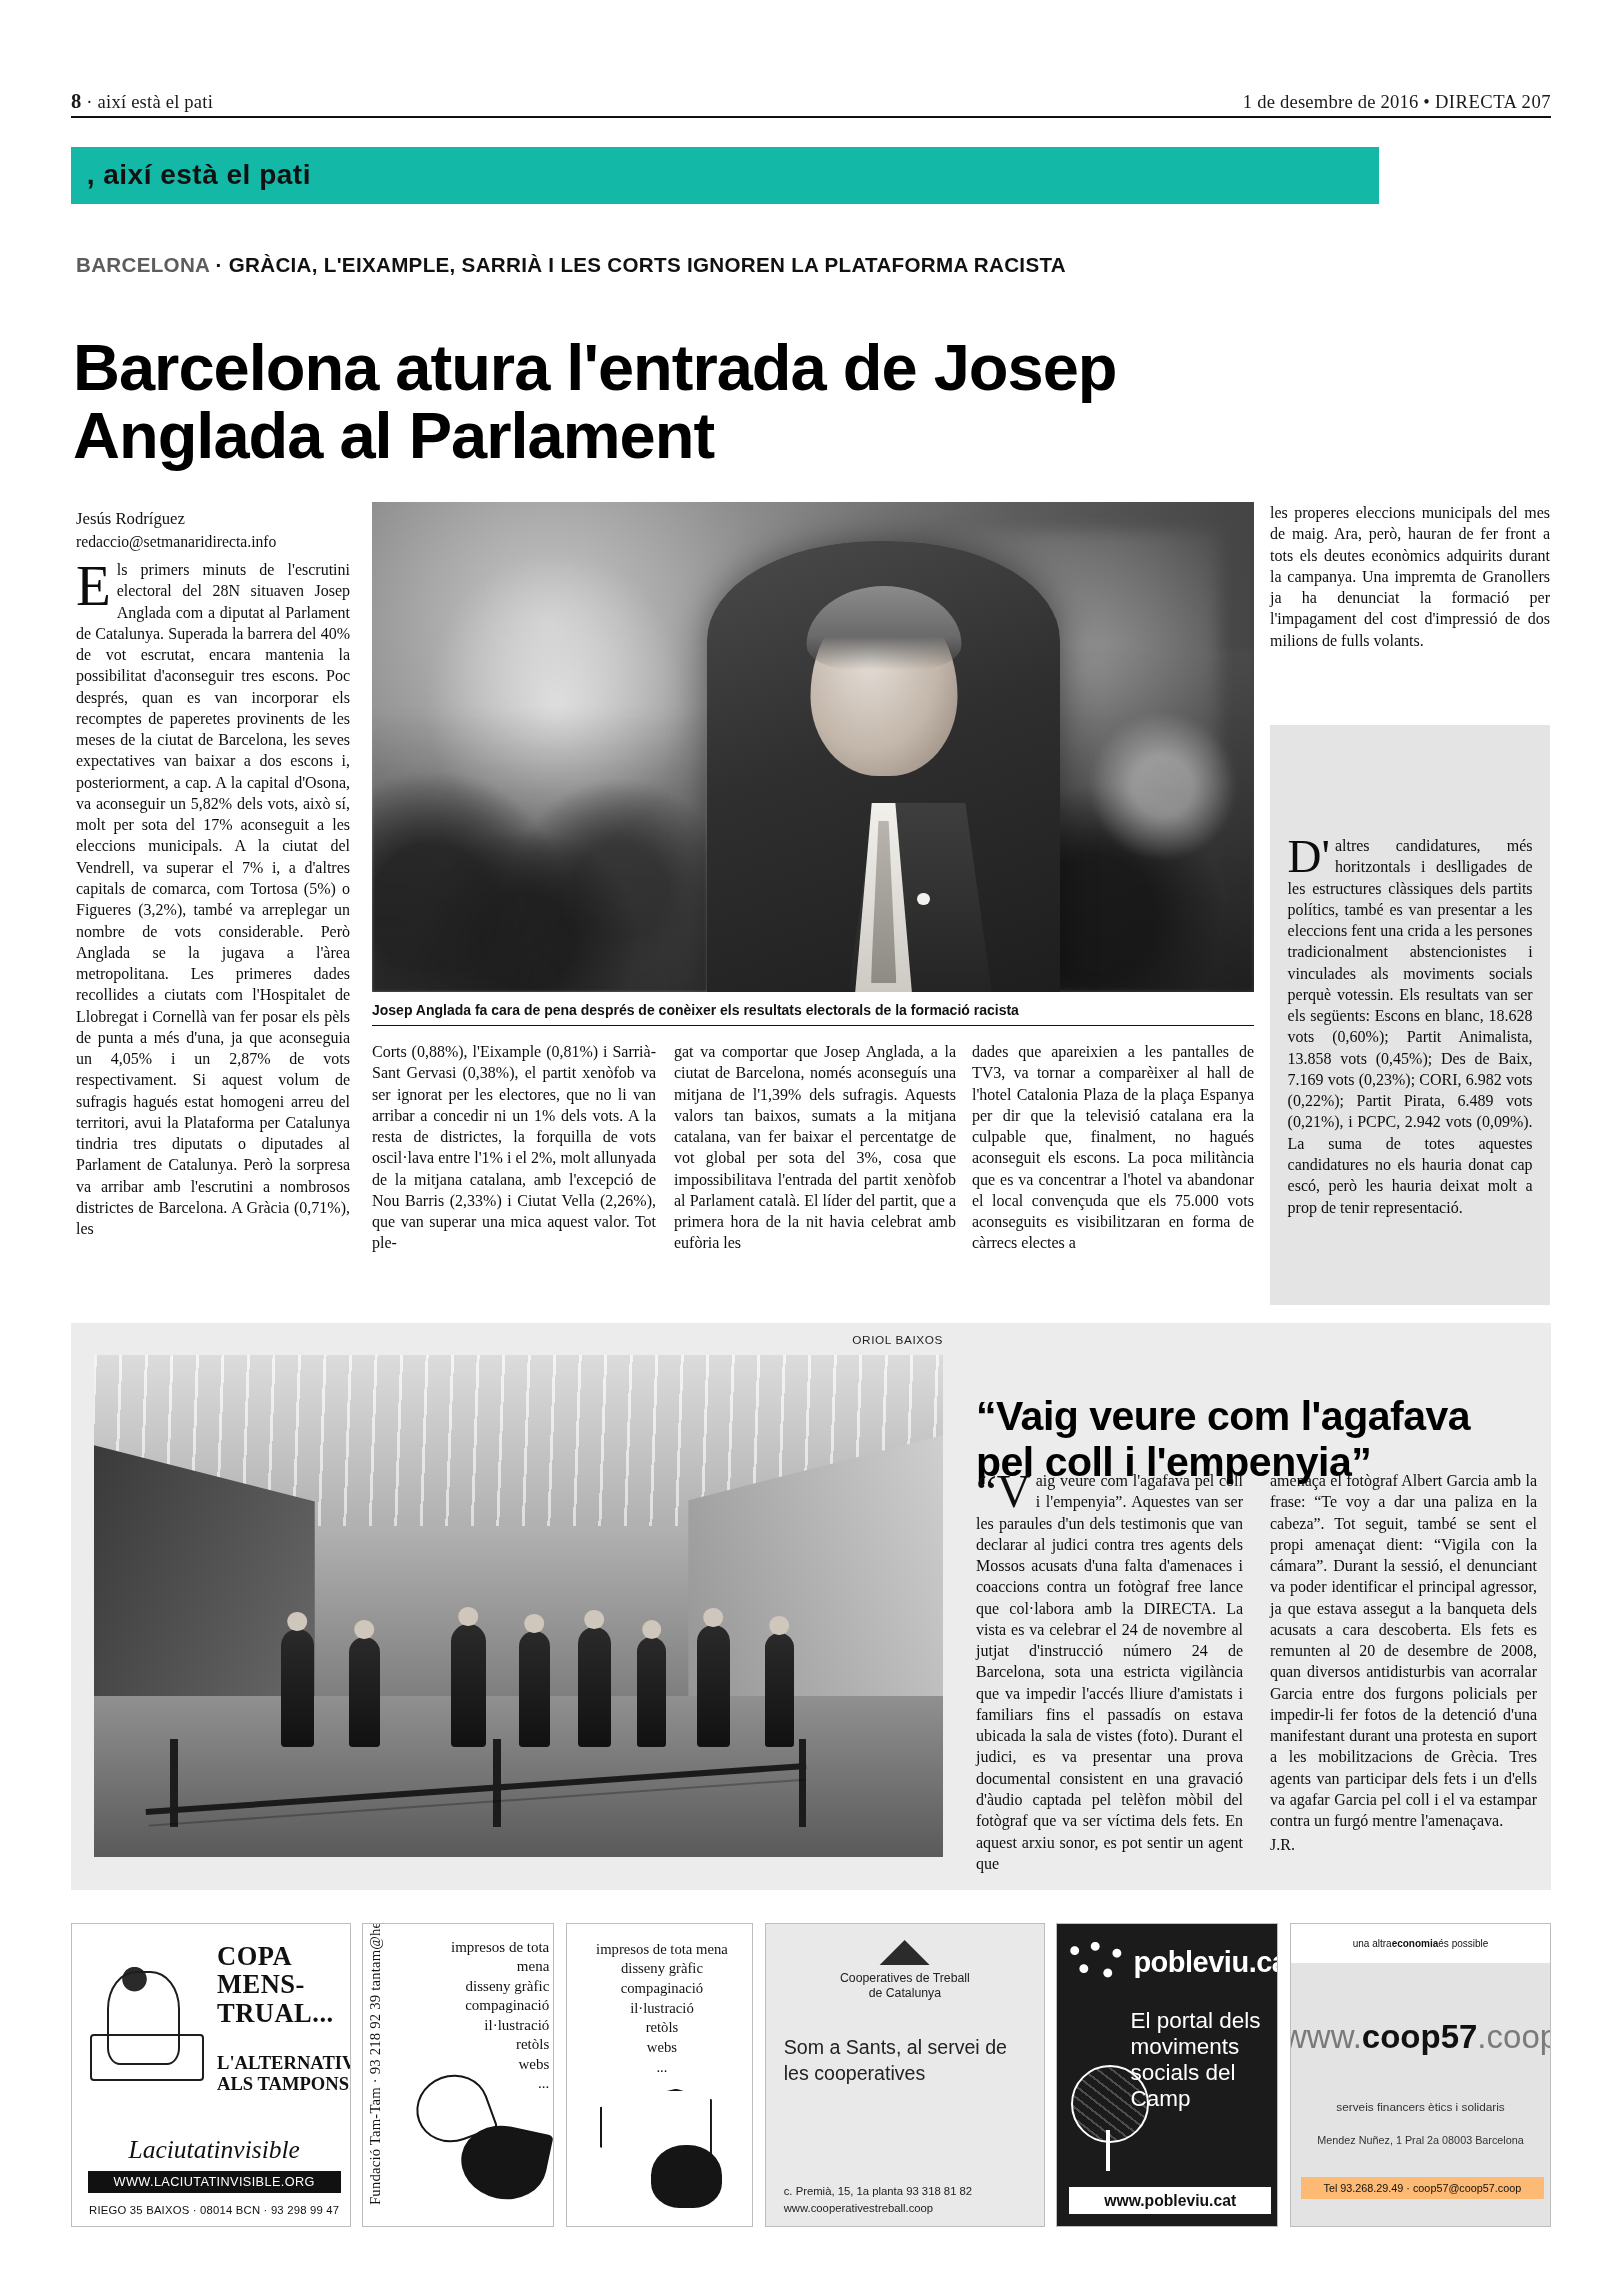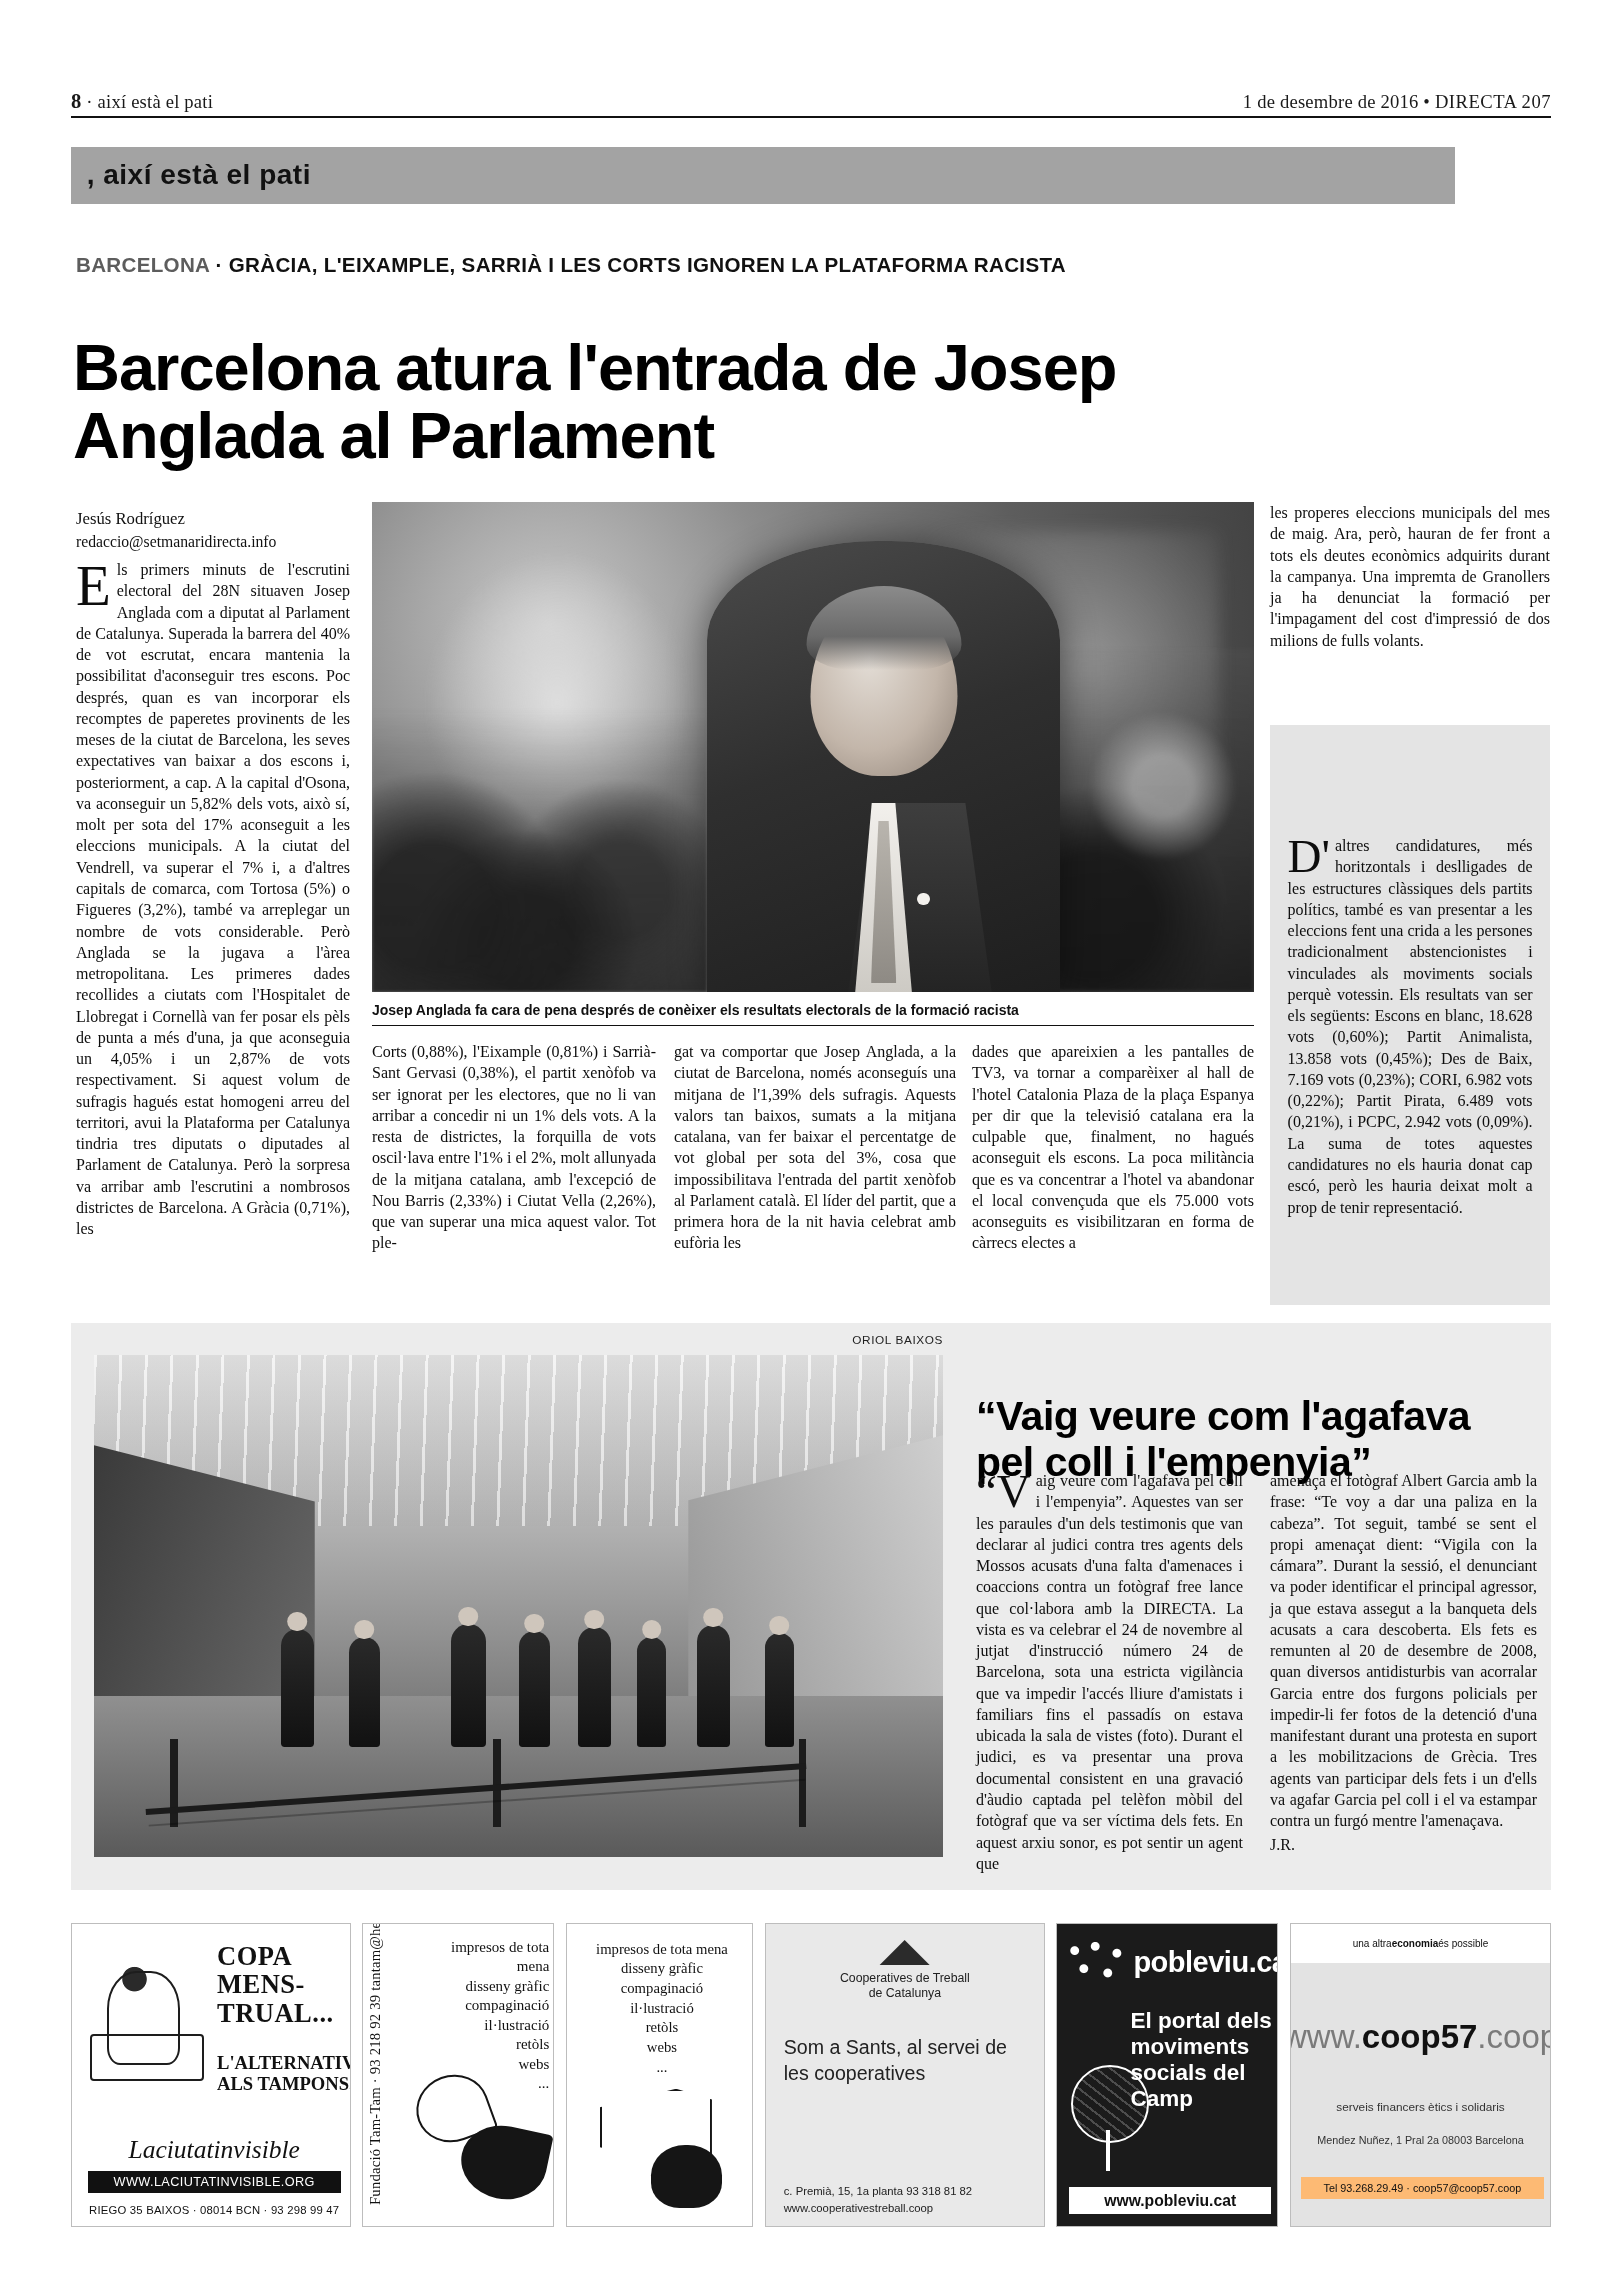--- a/index.html
+++ b/index.html
@@ -50,8 +50,9 @@
   .section-band {
     position: absolute;
     left: 71px; top: 147px;
-    width: 1384px; height: 57px;
-    background: #a3a3a3;
+    width: 1280px; height: 57px;
+    background: #14b8a6;
+    padding-left: 28px;
   }
   .section-band .label {
     position: absolute;

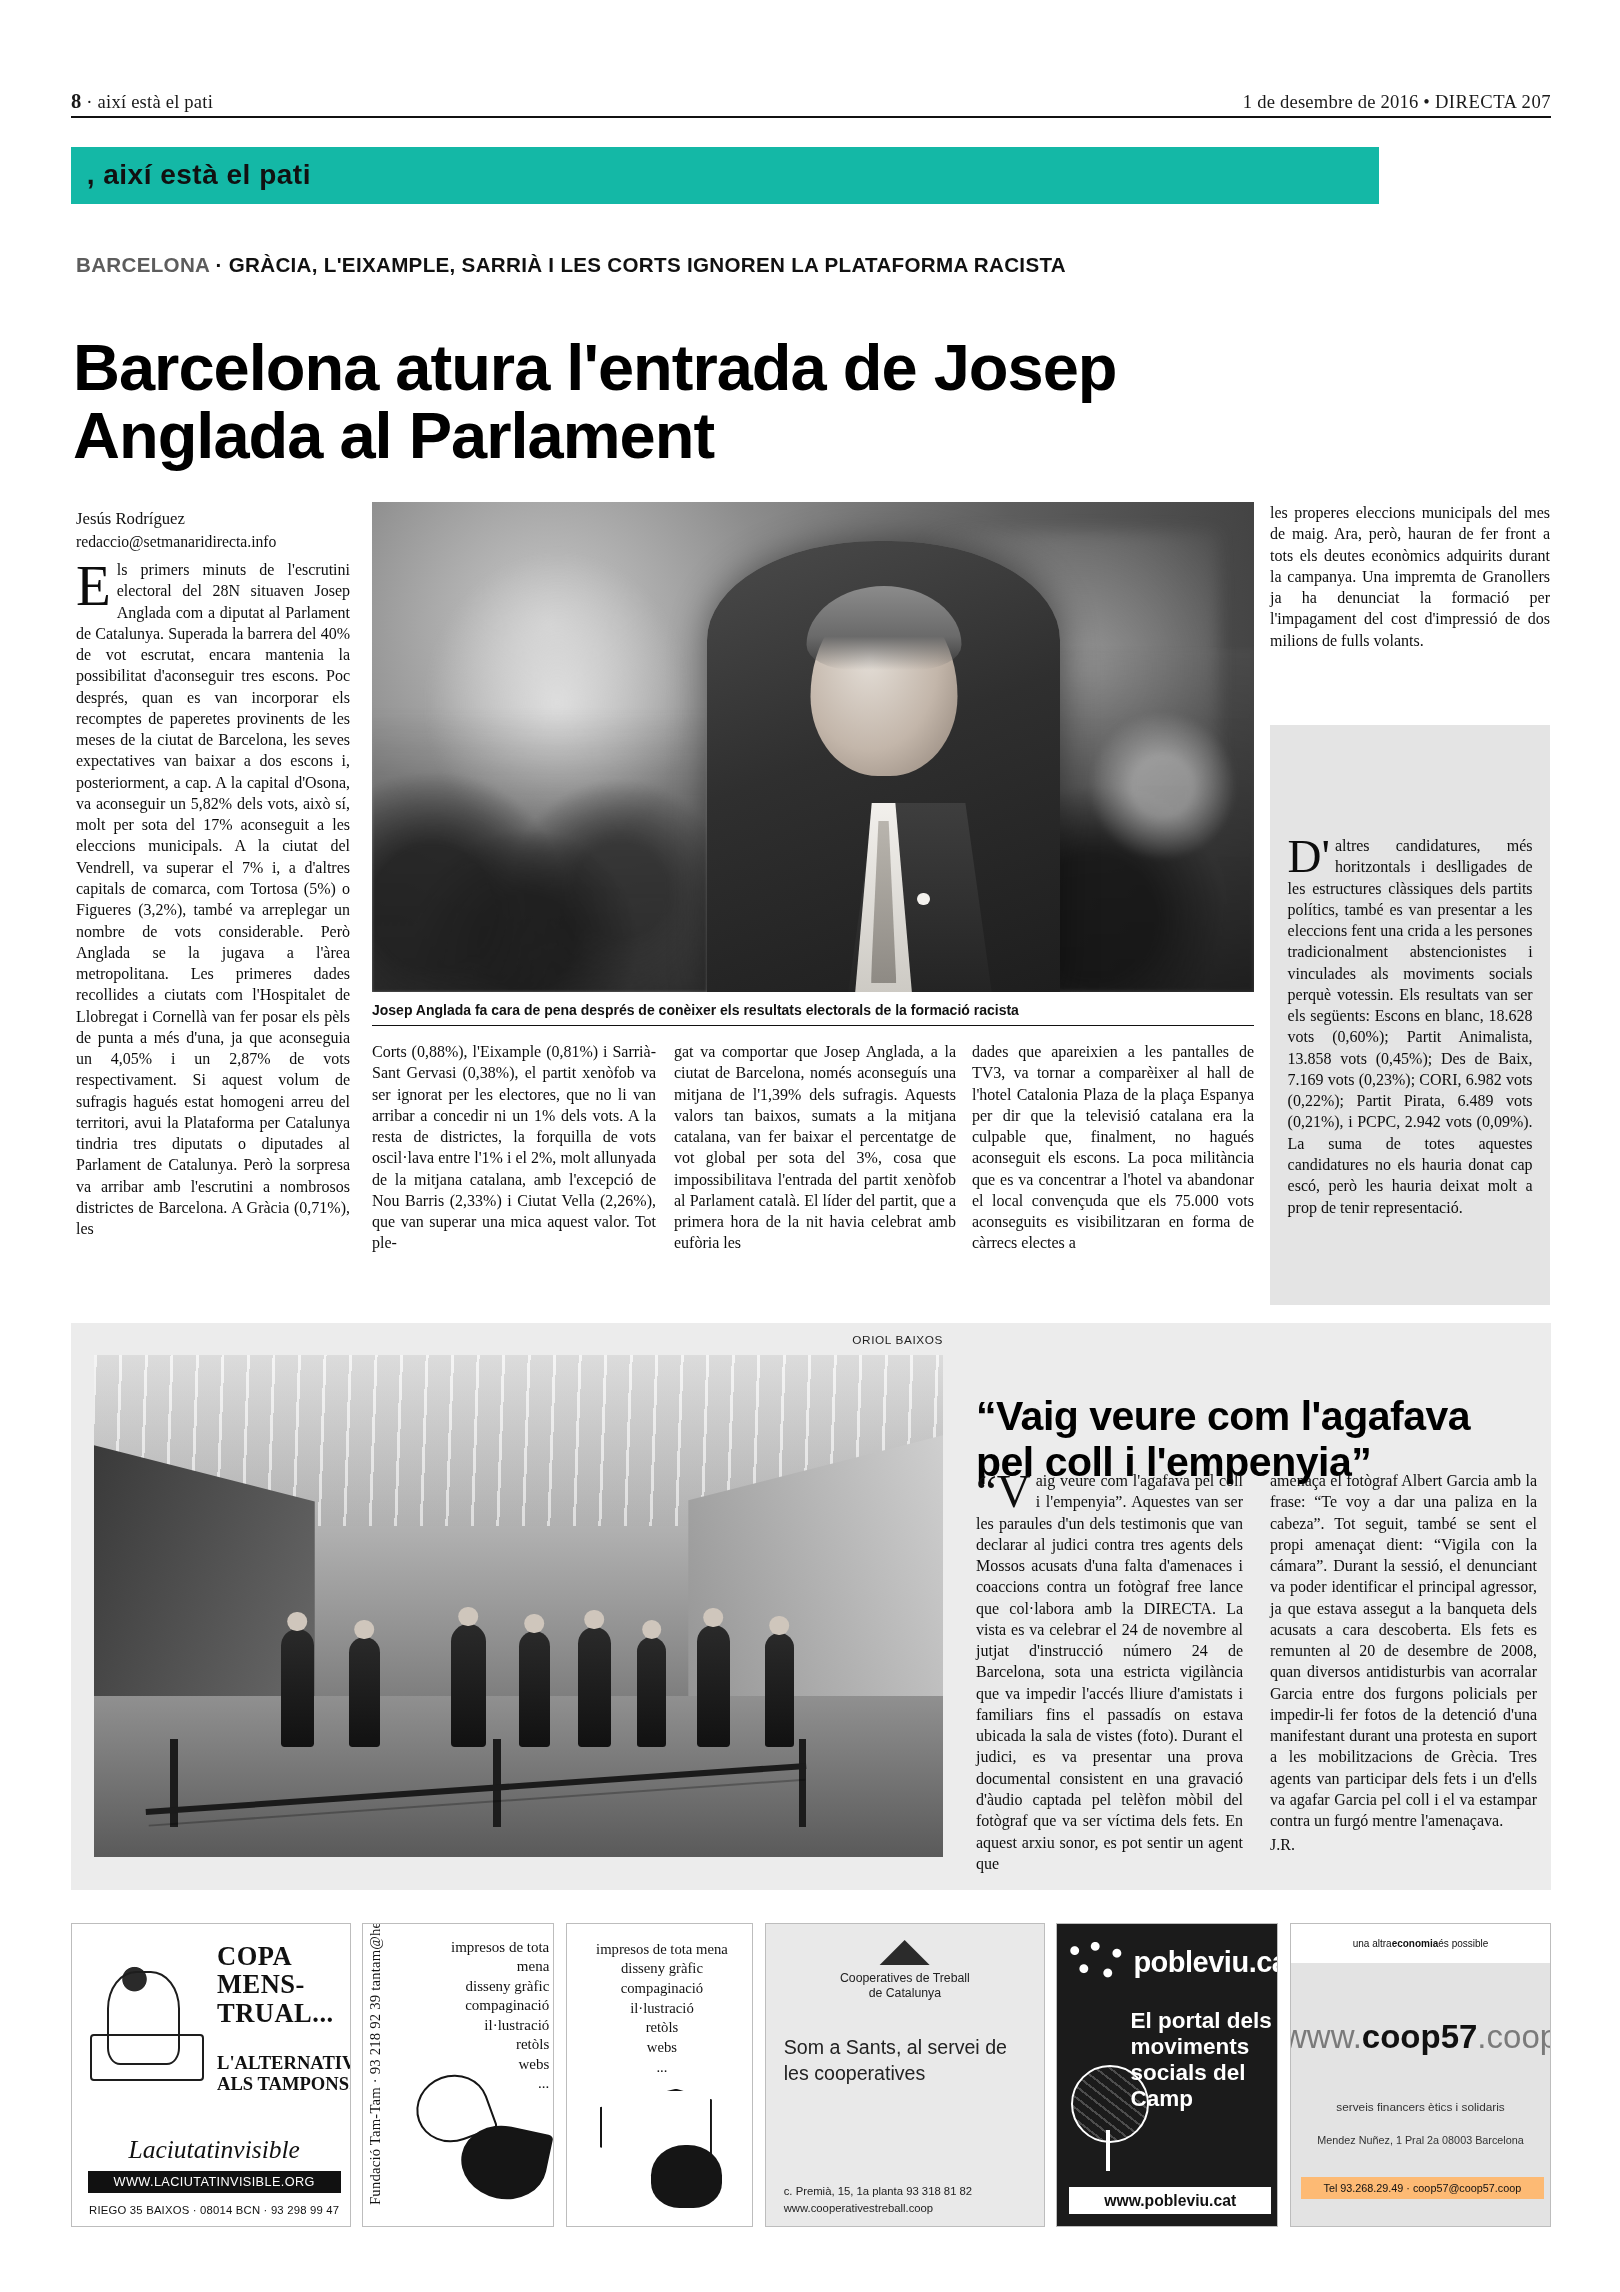--- a/index.html
+++ b/index.html
@@ -556,7 +556,7 @@
   .ad5 .a5-claim {
     position:absolute; left: 73px; top: 84px; width: 147px;
     font-family:"Liberation Sans", sans-serif;
-    font-weight: bold;
+    font-weight: normal;
     font-size: 22.5px; line-height:1.15; color:#fff;
   }
   .ad5 .a5-dish {

